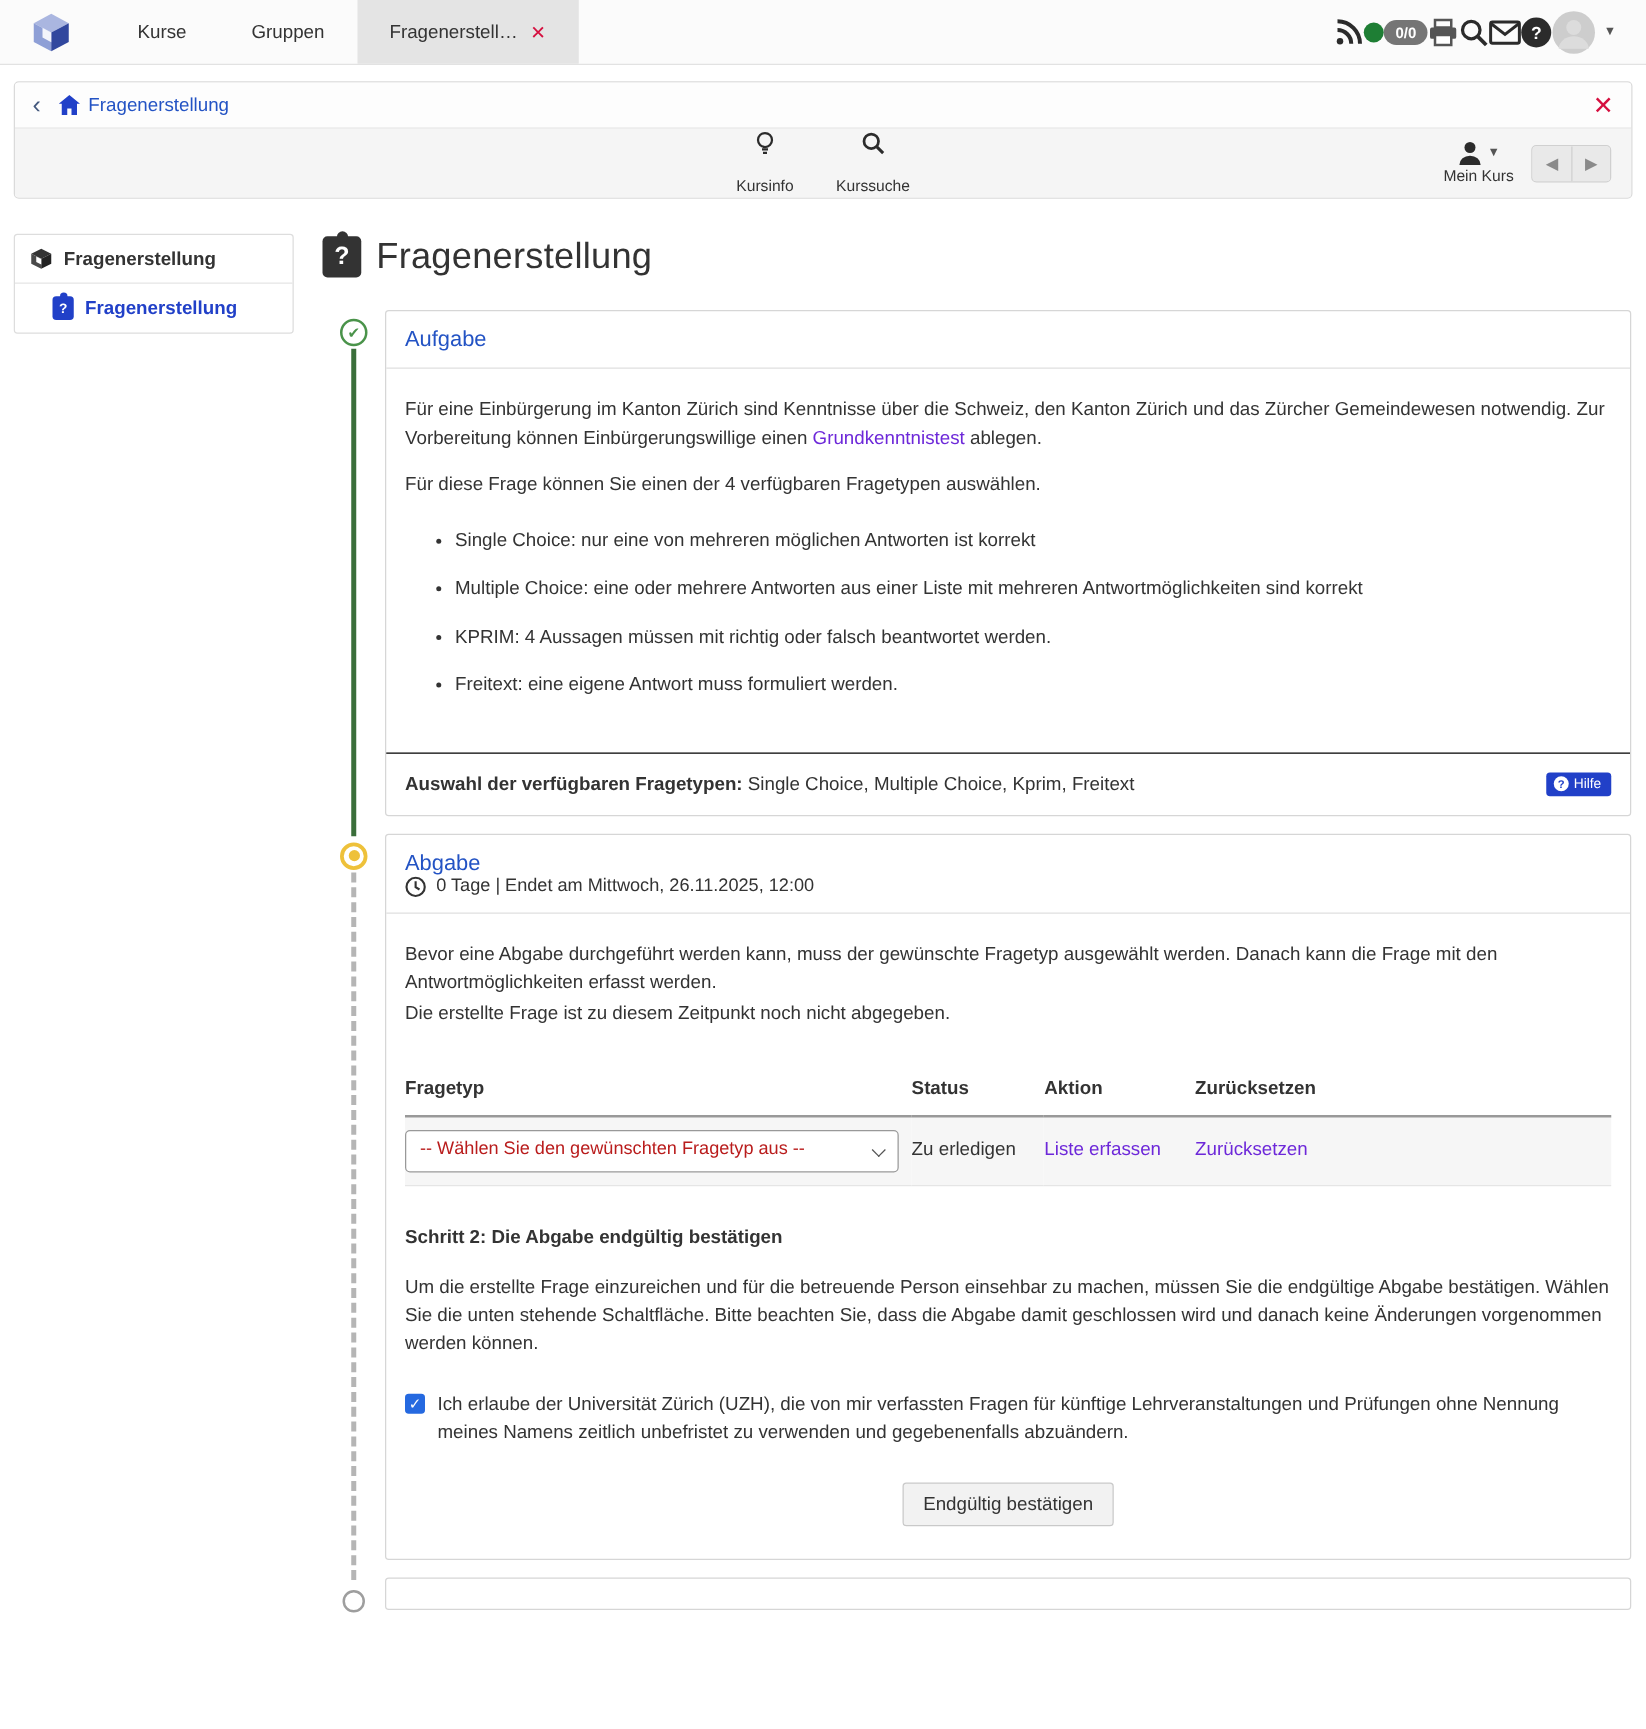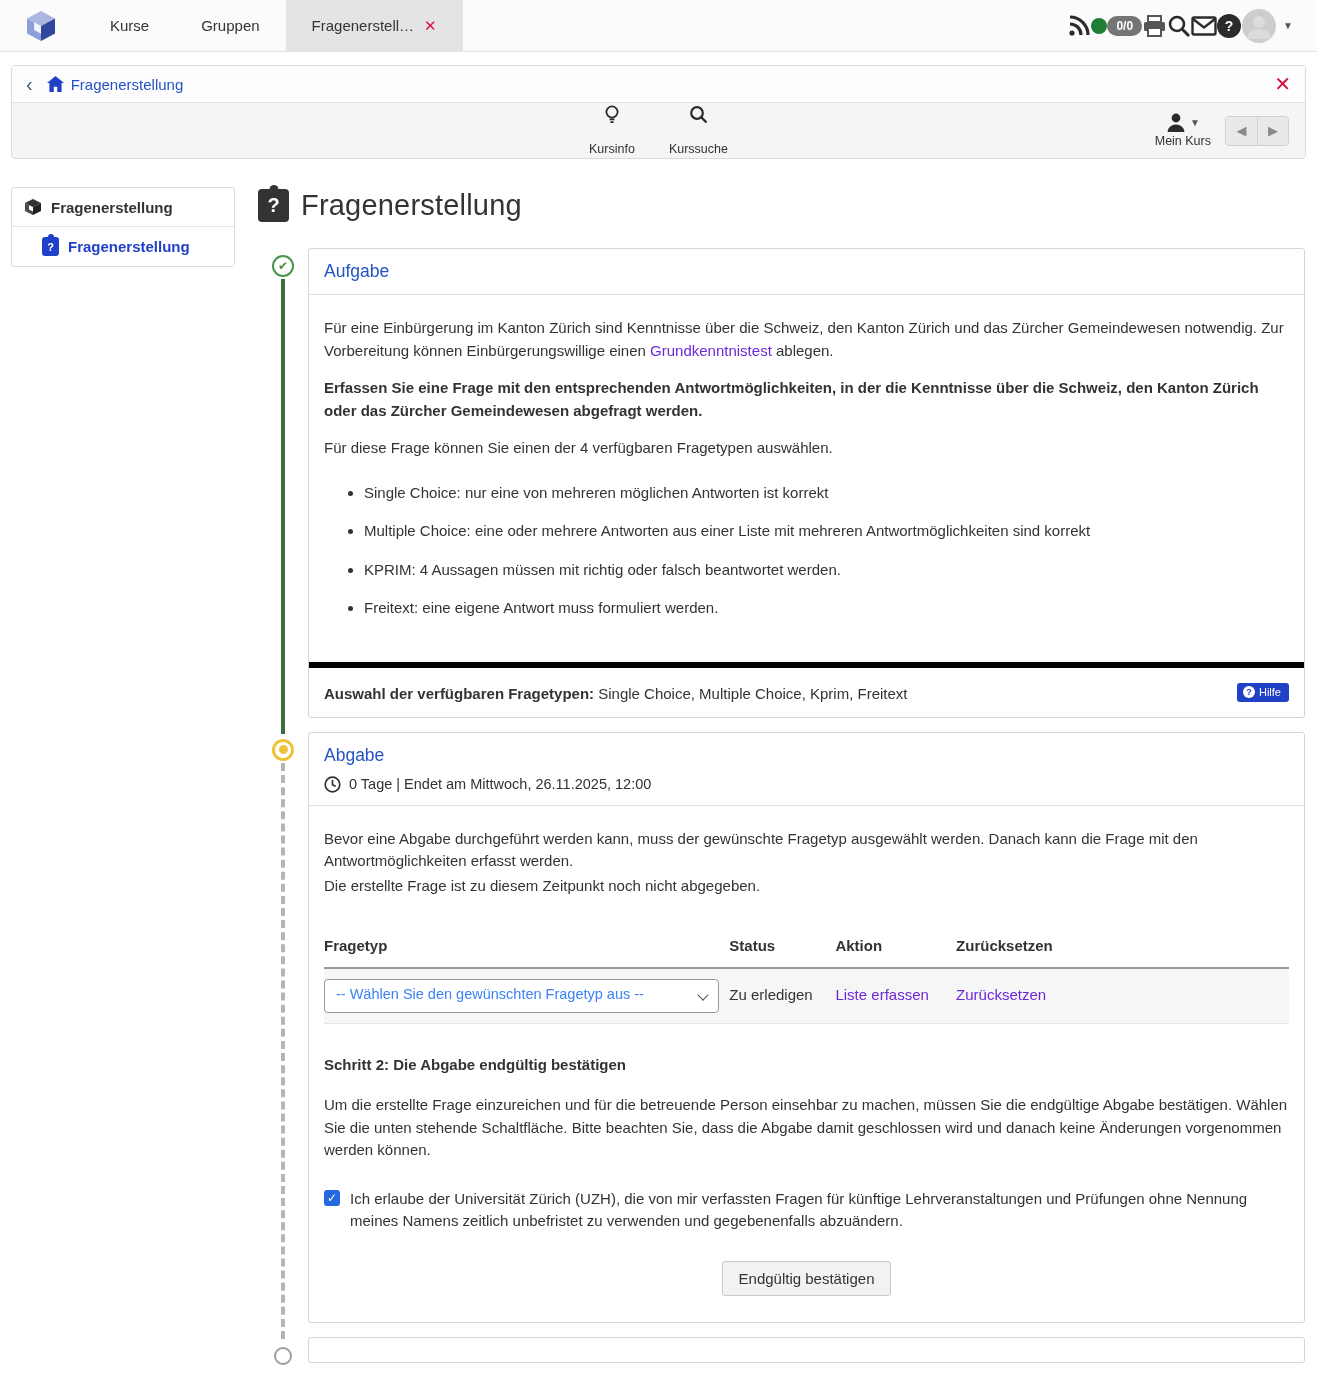--- a/index.html
+++ b/index.html
@@ -239,7 +239,6 @@
         </div>
         <div class="panel-body">
           <p><span>Für eine Einbürgerung im Kanton Zürich sind Kenntnisse über die Schweiz, den Kanton Zürich und das Zürcher Gemeindewesen notwendig. Zur Vorbereitung können Einbürgerungswillige einen </span><a class="lnk">Grundkenntnistest</a><span> ablegen.</span></p>
-          <p style="font-weight:bold">Erfassen Sie eine Frage mit den entsprechenden Antwortmöglichkeiten, in der die Kenntnisse über die Schweiz, den Kanton Zürich oder das Zürcher Gemeindewesen abgefragt werden.</p>
           <p>Für diese Frage können Sie einen der 4 verfügbaren Fragetypen auswählen.</p>
           <ul>
             <li>Single Choice: nur eine von mehreren möglichen Antworten ist korrekt</li>

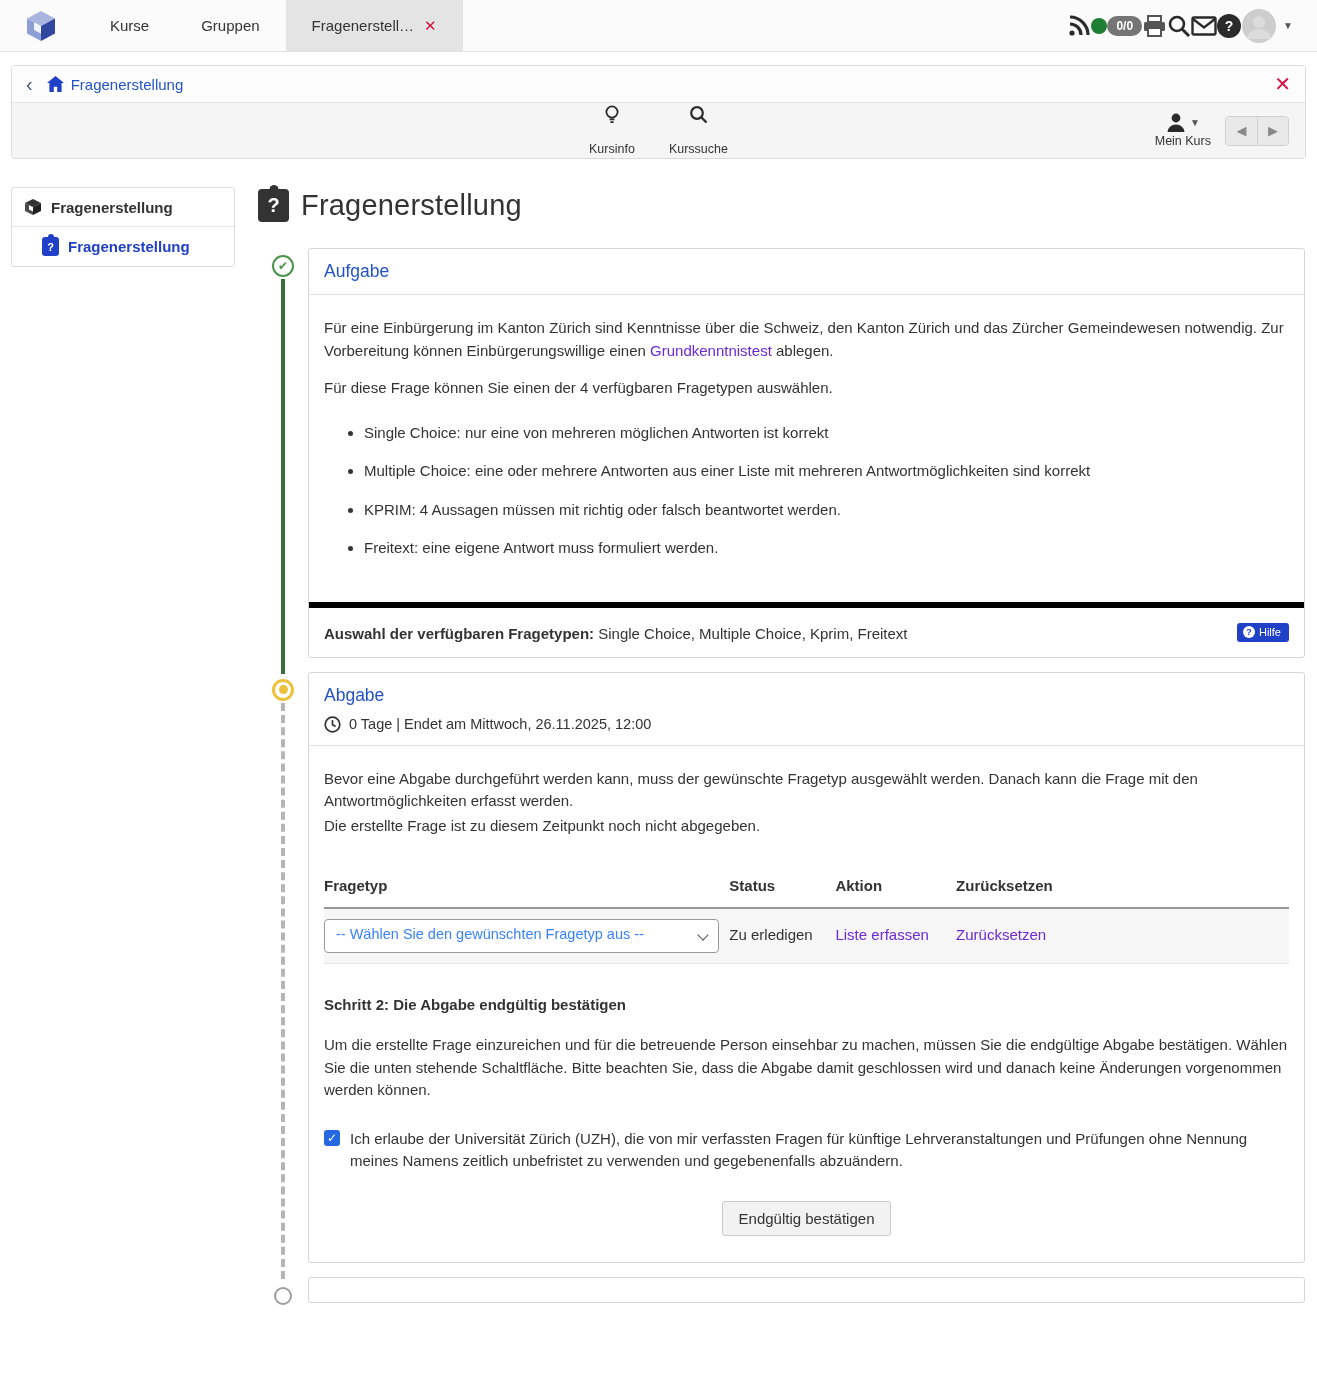--- a/index.html
+++ b/index.html
@@ -74,7 +74,7 @@
   .panel-body p { margin-bottom:15px; }
   .panel-body ul { margin:22px 0 28px 40px; }
   .panel-body li { margin-bottom:16px; }
-  .panel-foot { border-top:6px solid #000000; padding:15px; display:flex; align-items:flex-end; font-size:15px; }
+  .panel-foot { border-top:1px solid #000000; padding:15px; display:flex; align-items:center; font-size:15px; }
   .help-btn { margin-left:auto; background:#2140c8; color:#fff; border:none; border-radius:3px; font-size:11px; padding:3px 8px 4px 6px; display:flex; align-items:center; gap:4px; cursor:pointer; font-family:inherit; }
   .help-btn .qc { width:12px; height:12px; border-radius:50%; background:#fff; color:#2140c8; font-size:9px; font-weight:bold; display:flex; align-items:center; justify-content:center; }
   a.lnk { color:#6d28d9; text-decoration:none; cursor:pointer; }

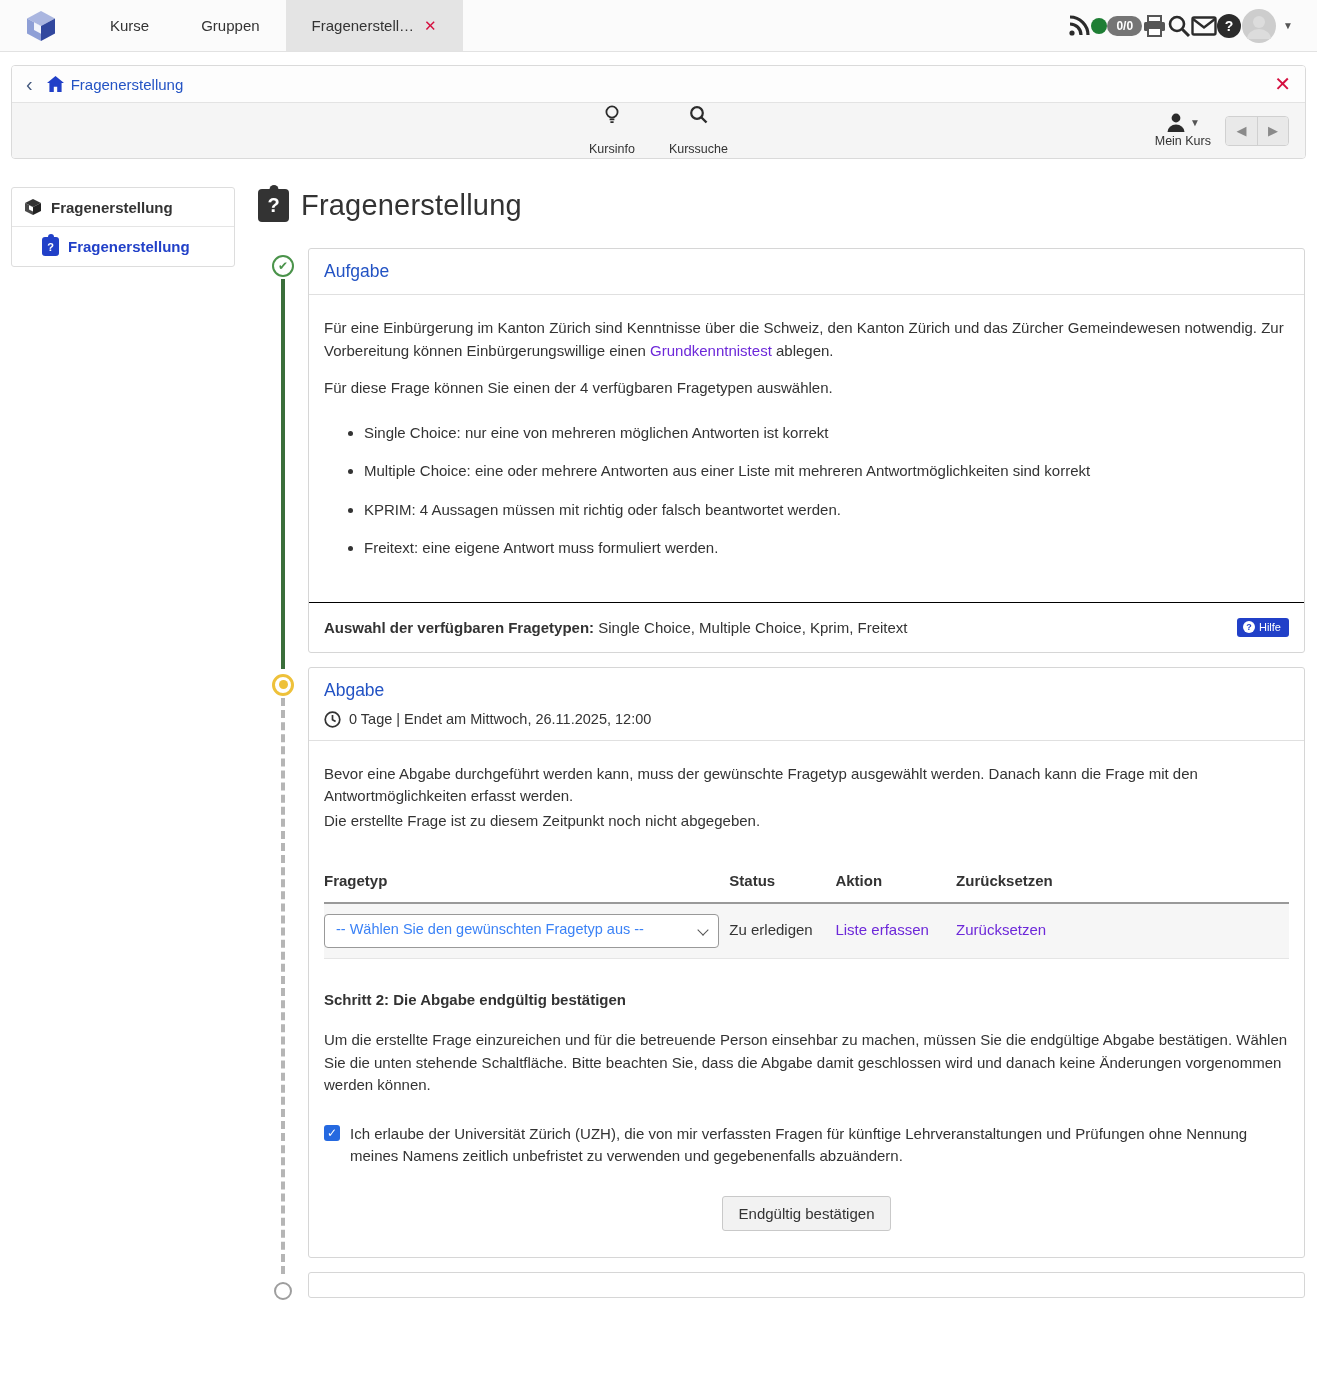--- a/index.html
+++ b/index.html
@@ -69,7 +69,7 @@
   .panel-head { padding:12px 15px; border-bottom:1px solid #e0e0e0; }
   .panel-title { color:#2353c4; font-size:17.5px; cursor:pointer; }
   .panel-head.bare { border-bottom:none; }
-  .deadline { display:flex; align-items:center; gap:8px; margin-top:10px; font-size:14.5px; color:#333; }
+  .deadline { display:flex; align-items:center; gap:8px; margin-top:0; font-size:14.5px; color:#333; }
   .panel-body { padding:22px 15px 14px 15px; font-size:15px; line-height:1.5; }
   .panel-body p { margin-bottom:15px; }
   .panel-body ul { margin:22px 0 28px 40px; }

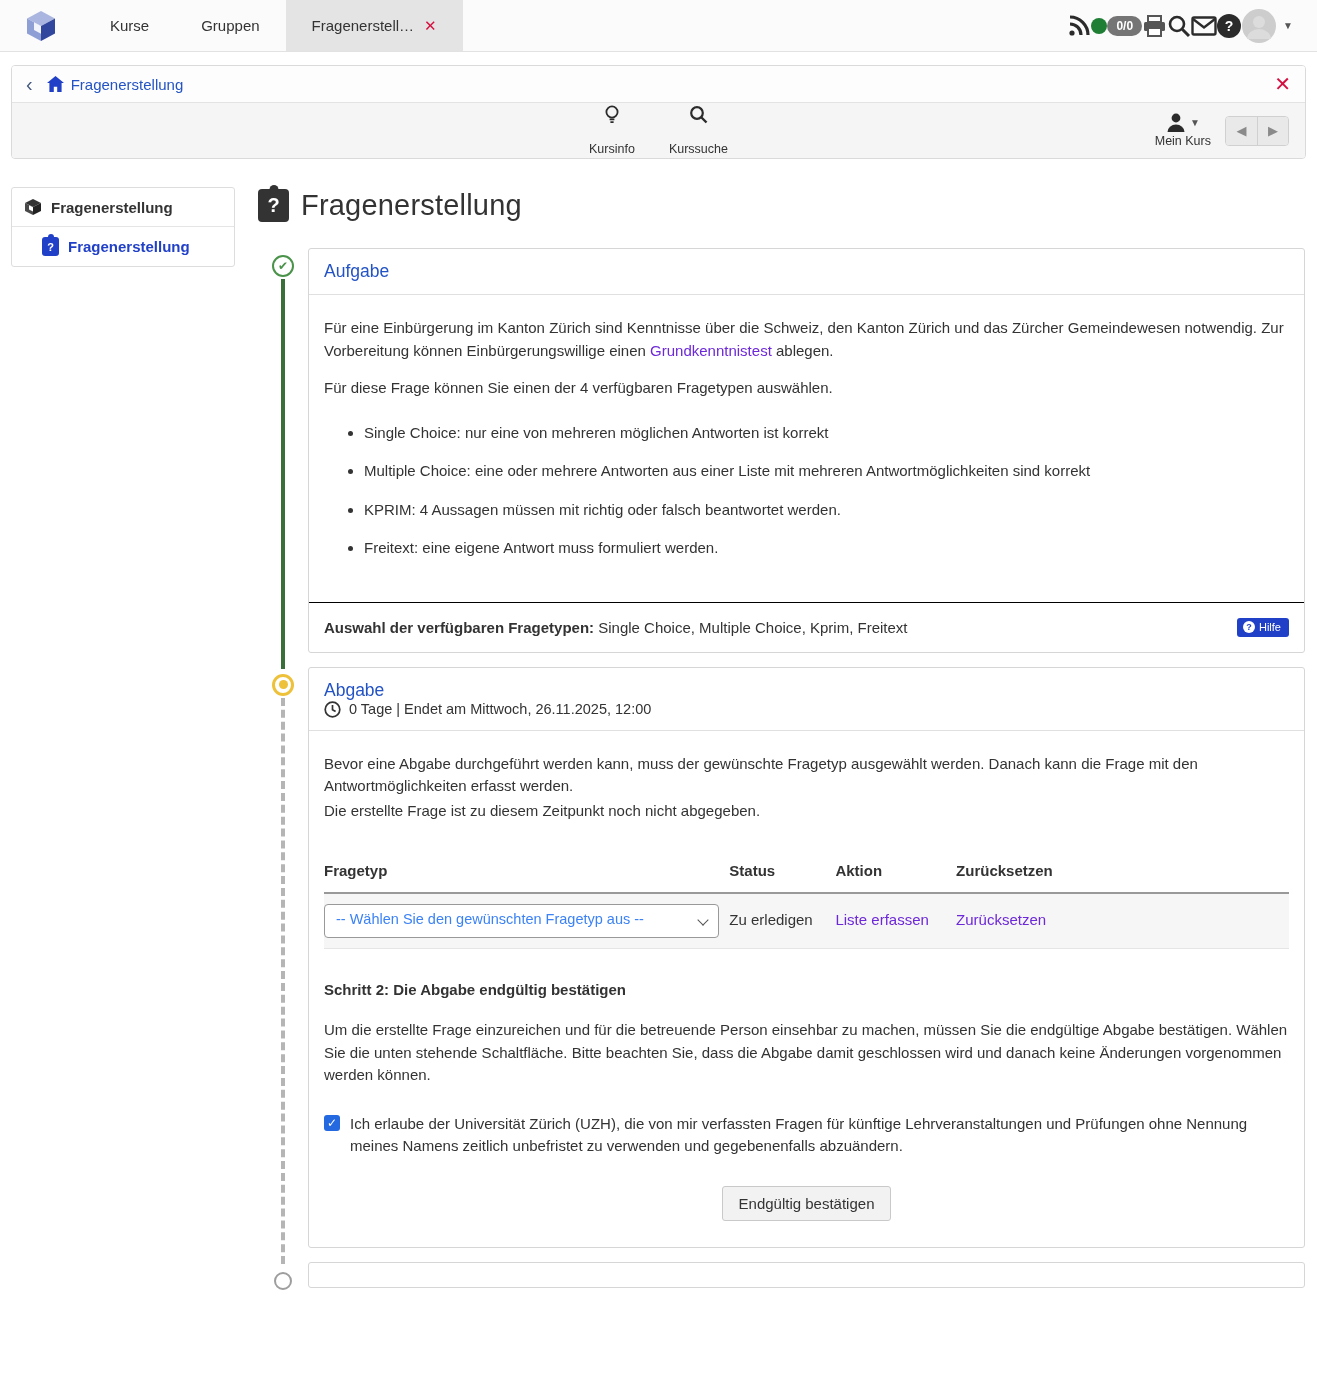--- a/index.html
+++ b/index.html
@@ -87,7 +87,7 @@
   table.task td { background:#f6f6f6; padding:10px 10px 10px 0; border-bottom:1px solid #e5e5e5; vertical-align:middle; font-size:15px; }
   td.selcell { padding-left:4px; width:42%; }
   .sel { position:relative; }
-  .sel select { width:100%; height:34px; appearance:none; -webkit-appearance:none; background:#fff; border:1px solid #999; border-radius:4px; padding:0 28px 4px 11px; font-size:14.5px; color:#3b82f6; font-family:inherit; }
+  .sel select { width:100%; height:34px; appearance:none; -webkit-appearance:none; background:#fff; border:1px solid #999; border-radius:4px; padding:0 28px 4px 11px; font-size:14.5px; color:#b91c1c; font-family:inherit; }
   .sel::after { content:""; position:absolute; right:12px; top:12px; width:7px; height:7px; border-right:1.7px solid #555; border-bottom:1.7px solid #555; transform:rotate(45deg); pointer-events:none; }
 
   .consent { display:flex; gap:10px; margin:26px 0 6px 0; align-items:flex-start; }

